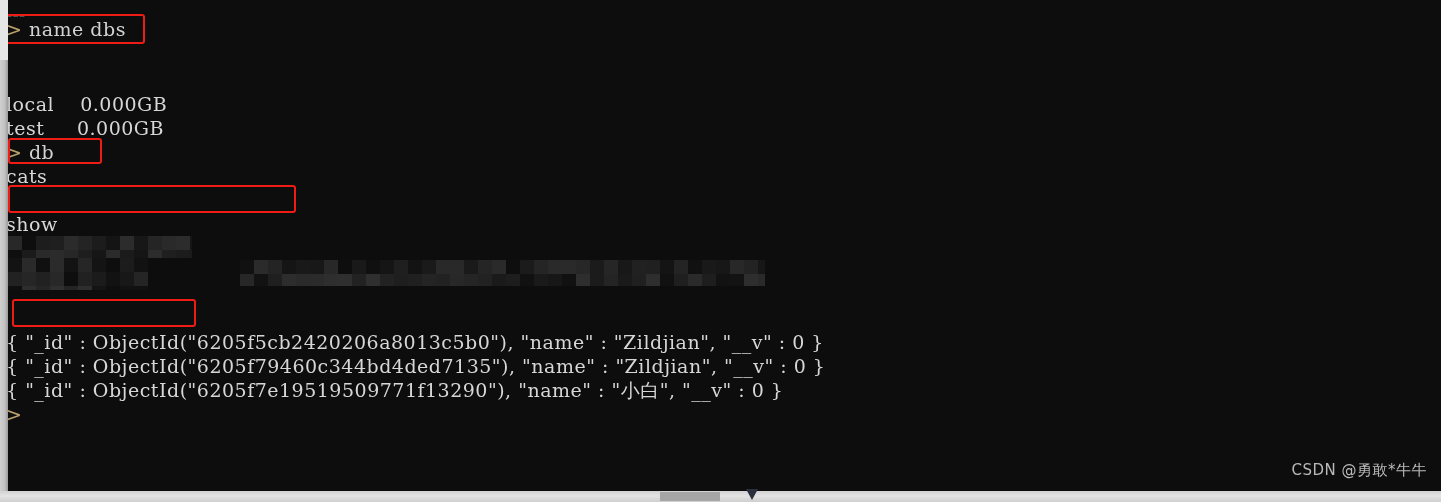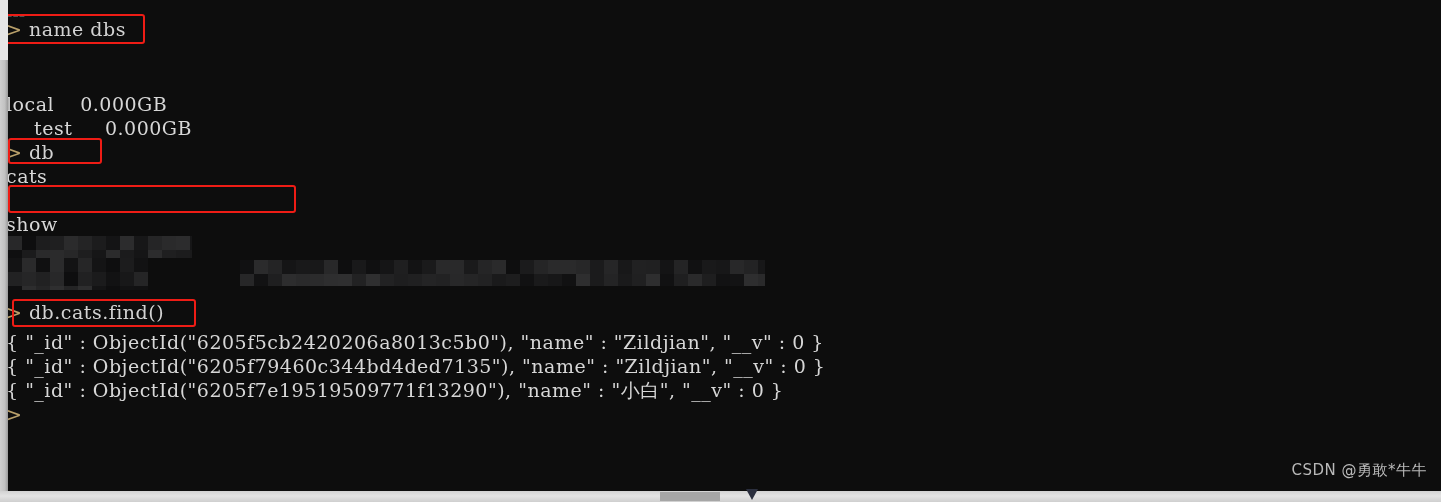--- a/index.html
+++ b/index.html
@@ -138,7 +138,7 @@
     <div class="line" style="left:6px; top:17px;"><span class="prompt">&gt;</span><span class="txt"> name dbs</span></div>
 
     <div class="line txt" style="left:6px; top:92px;">local    0.000GB</div>
-    <div class="line txt" style="left:6px; top:116px;padding-left:28px;">test     0.000GB</div>
+    <div class="line txt" style="left:6px; top:116px;">test     0.000GB</div>
 
     <div class="line" style="left:6px; top:140px;"><span class="prompt">&gt;</span><span class="txt"> db</span></div>
 

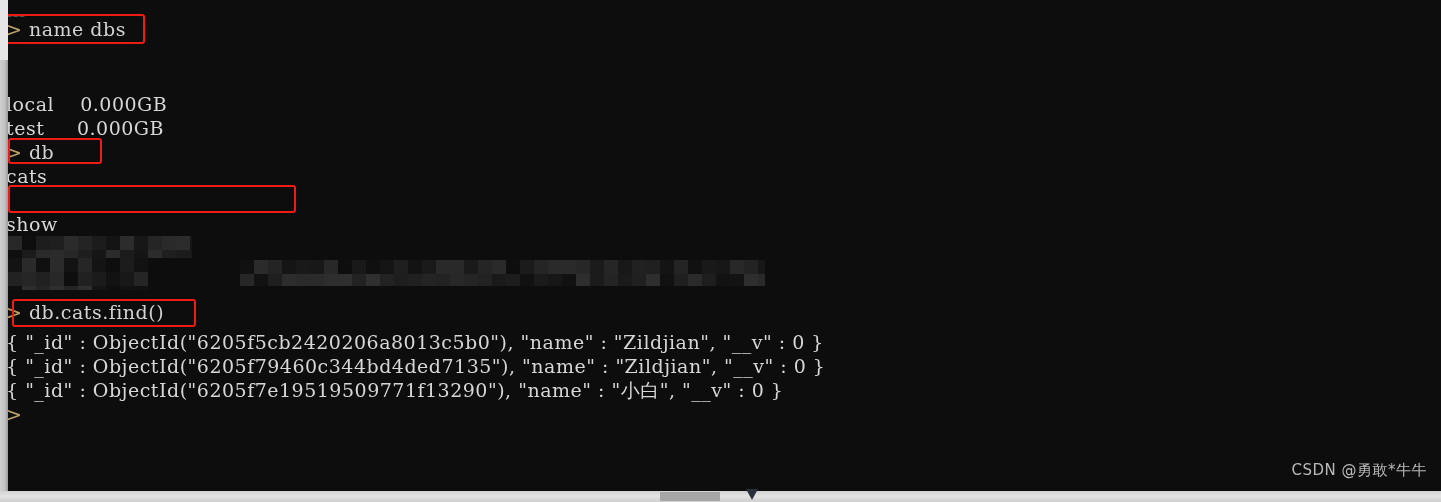--- a/index.html
+++ b/index.html
@@ -147,7 +147,6 @@
 
     <div class="line txt" style="left:6px; top:212px;">show</div>
 
-    <div class="line" style="left:6px; top:300px;"><span class="prompt">&gt;</span><span class="txt"> db.cats.find()</span></div>
 
     <div class="line txt" style="left:6px; top:330px;">{ "_id" : ObjectId("6205f5cb2420206a8013c5b0"), "name" : "Zildjian", "__v" : 0 }</div>
     <div class="line txt" style="left:6px; top:354px;">{ "_id" : ObjectId("6205f79460c344bd4ded7135"), "name" : "Zildjian", "__v" : 0 }</div>

